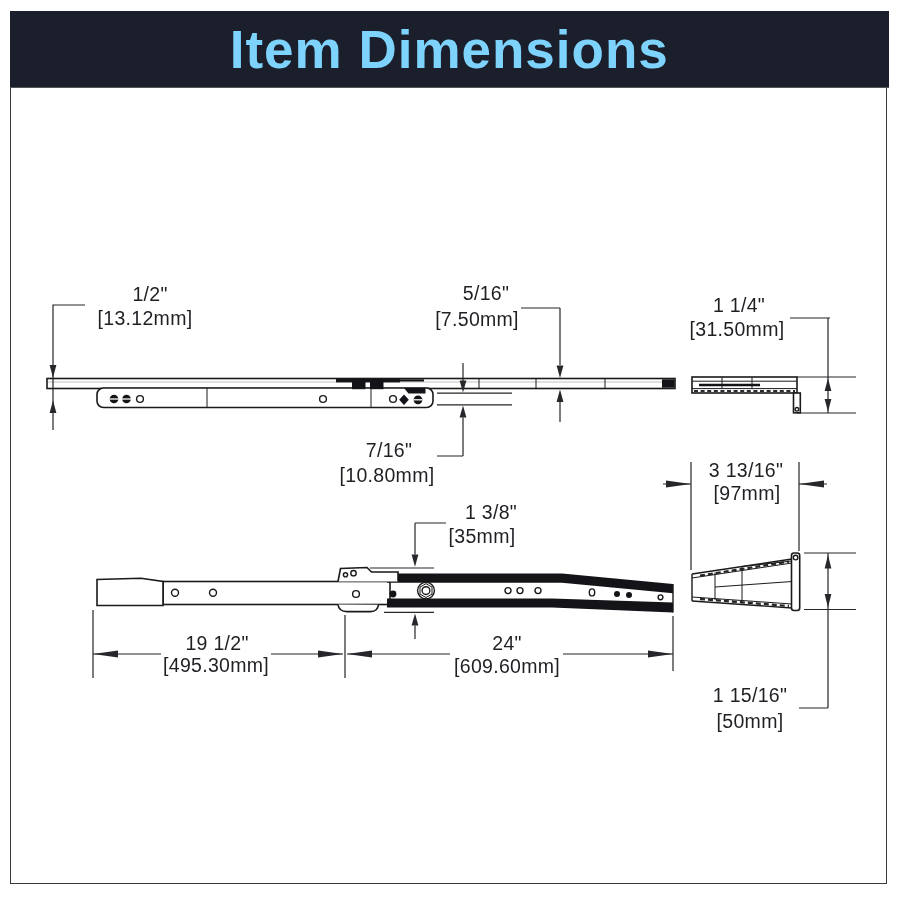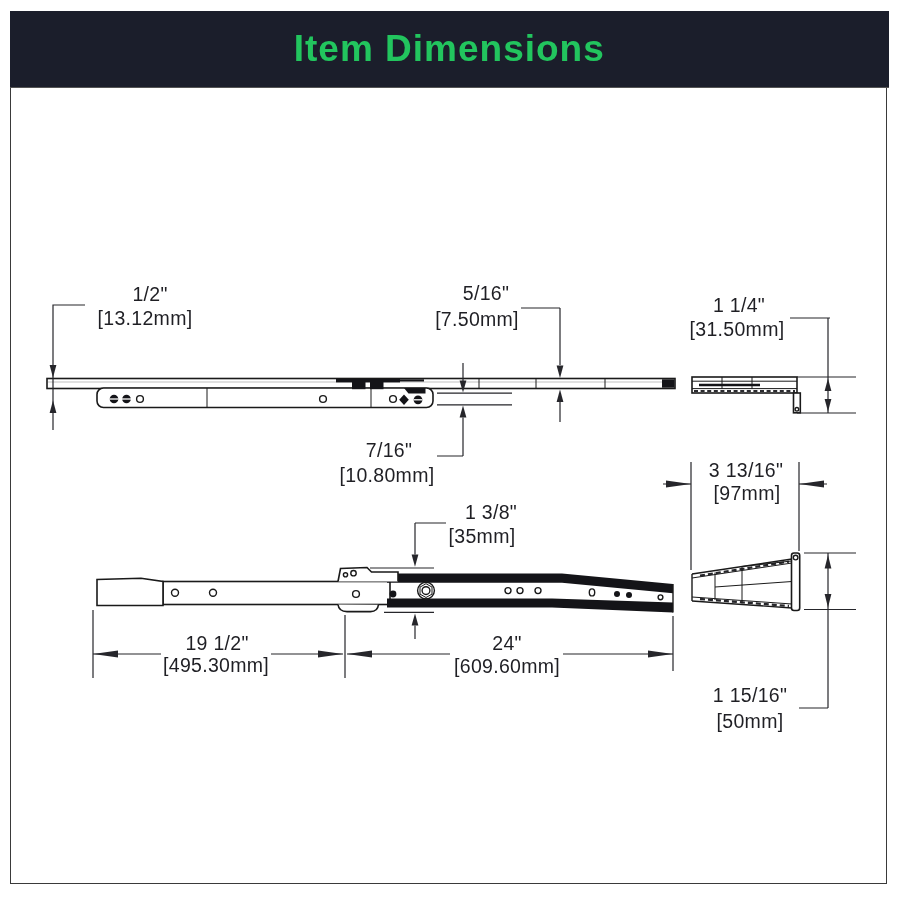--- a/index.html
+++ b/index.html
@@ -10,7 +10,7 @@
   .header{position:absolute;left:10px;top:11px;width:878.5px;height:77px;
           background:#1b1e2b;display:flex;align-items:center;justify-content:center;
           border-bottom:1px solid #555;box-sizing:border-box;}
-  .header-title{color:#22c55e;font-weight:bold;font-size:37px;letter-spacing:1px;
+  .header-title{color:#7dd3fc;font-weight:bold;font-size:53px;letter-spacing:1px;
                 font-family:"Liberation Sans",sans-serif;}
   svg.draw{position:absolute;left:0;top:0;width:900px;height:900px;}
   

